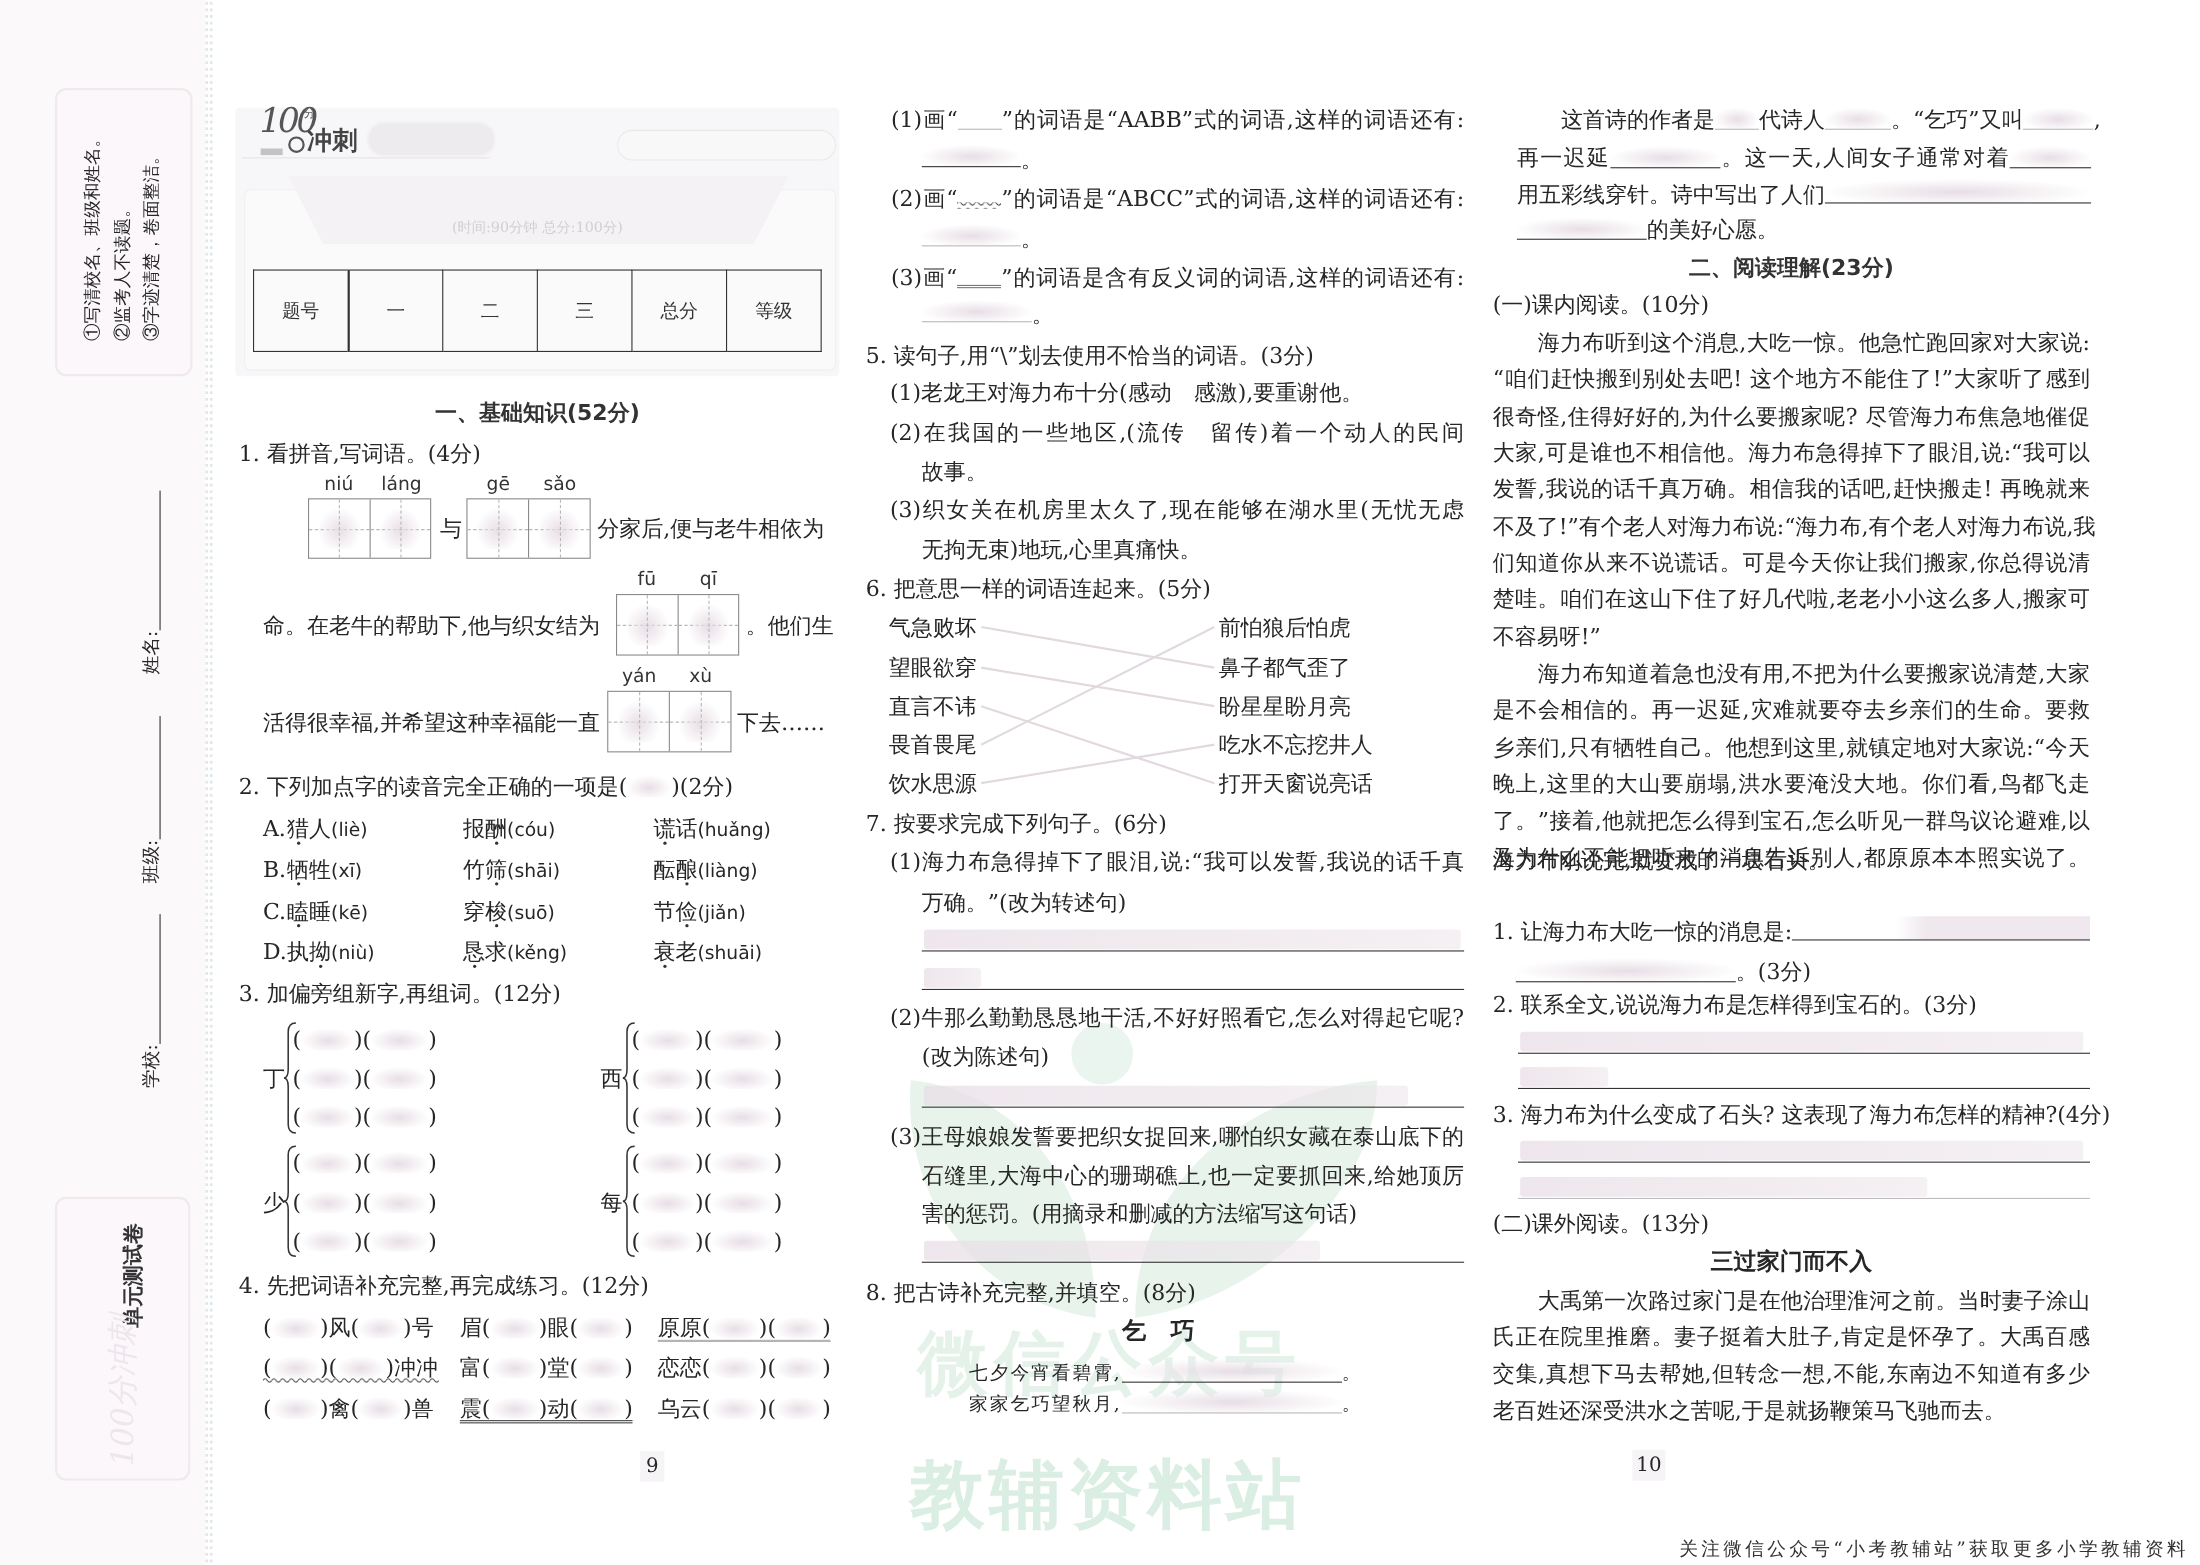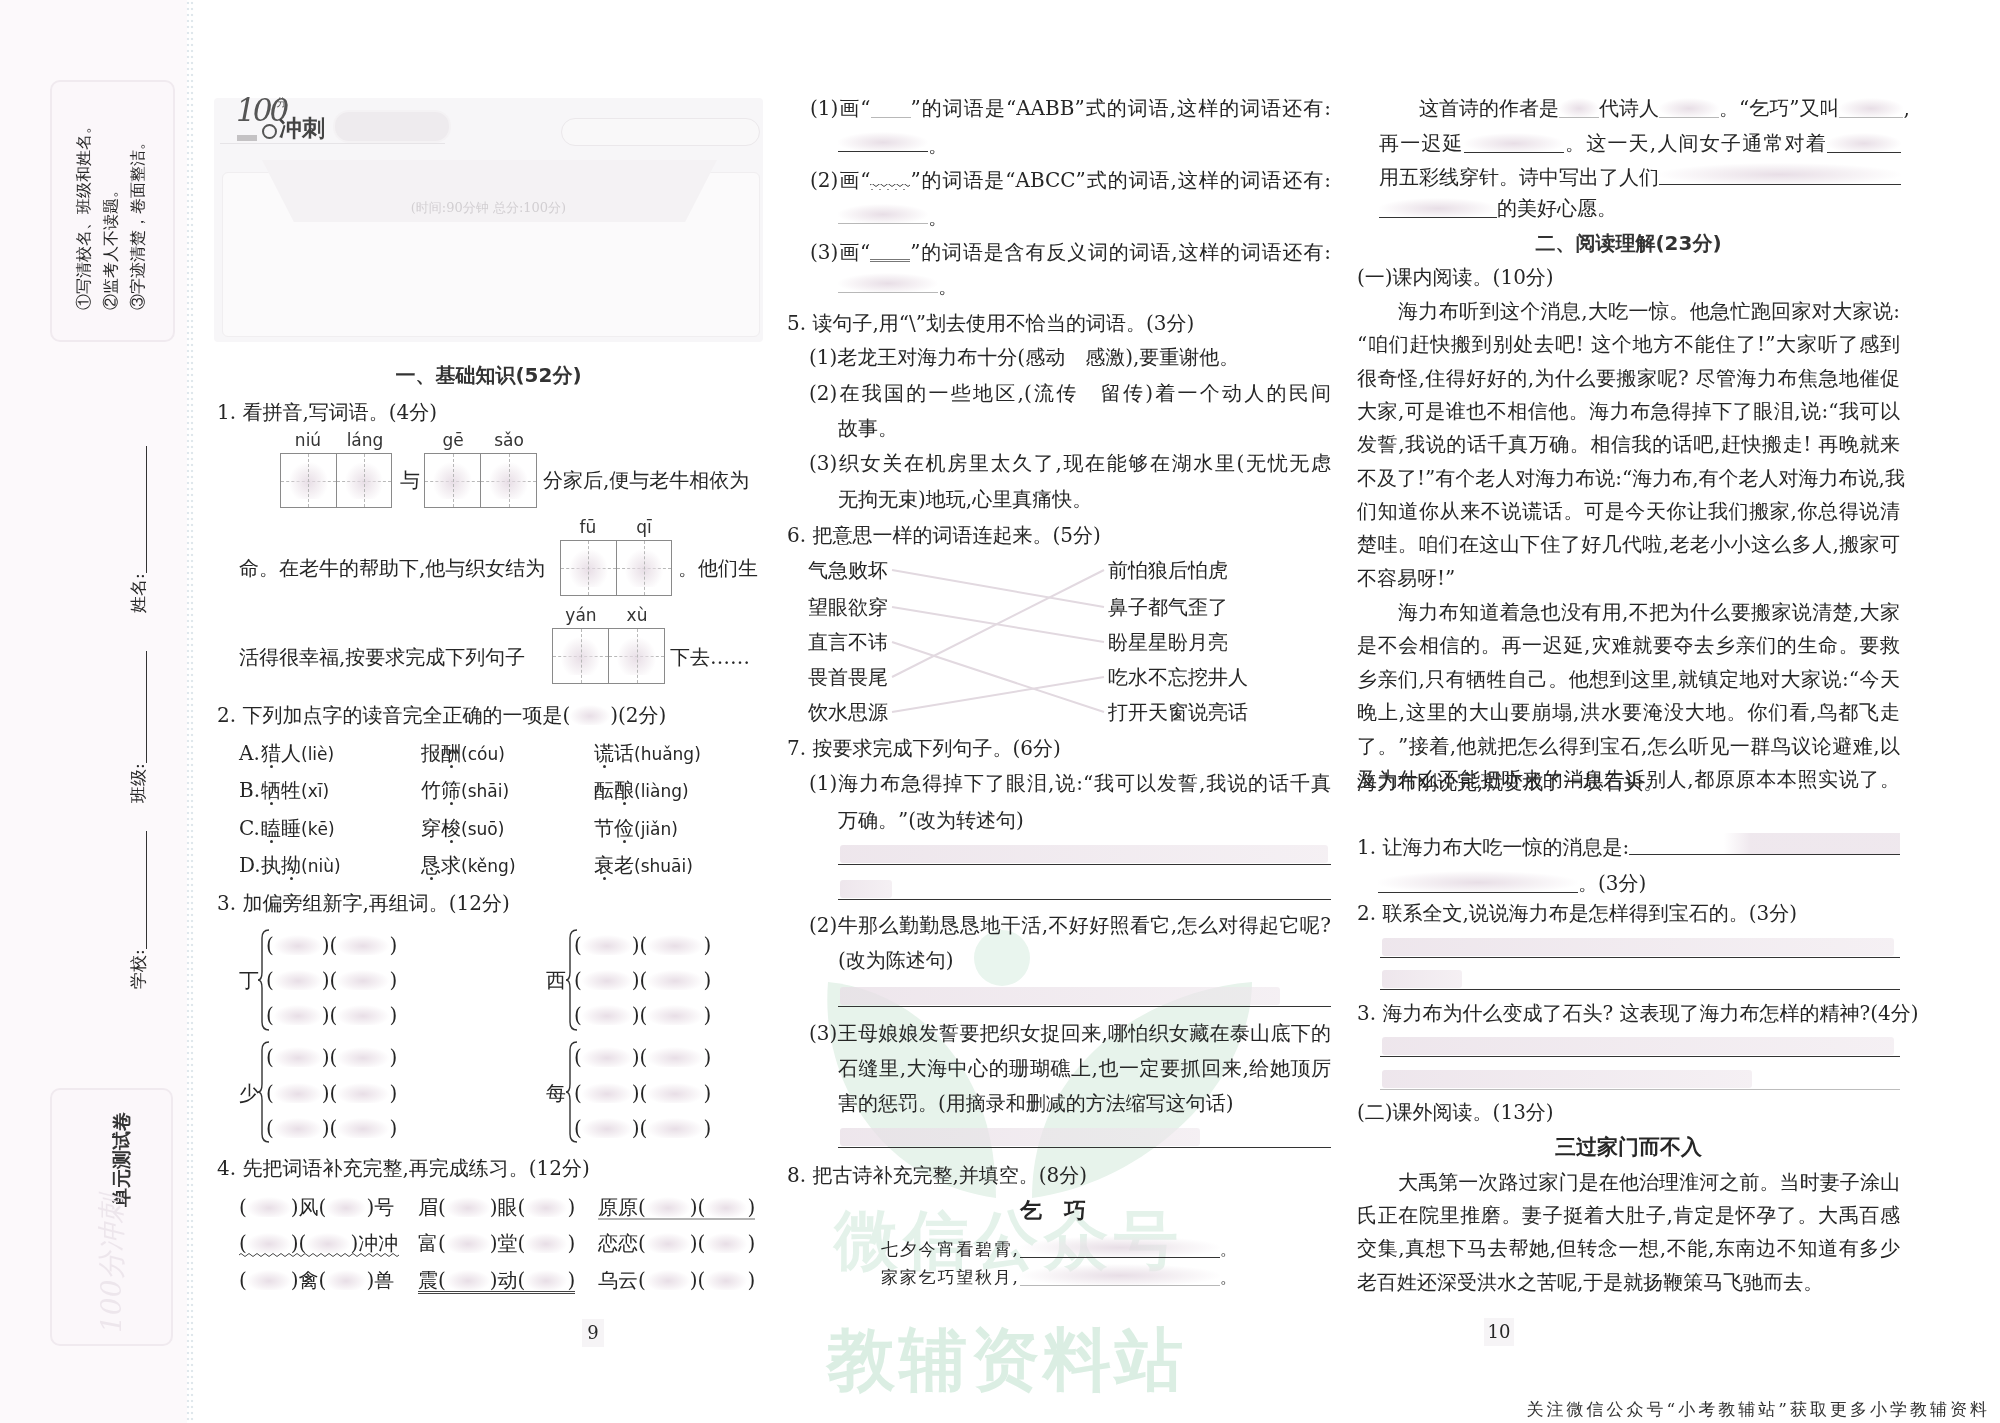--- a/index.html
+++ b/index.html
@@ -81,6 +81,14 @@
 
 <table class="score" style="left:230px;top:245px;width:517px;height:75px">
   <tbody>
+      <tr>
+    <td>题号</td>
+    <td>一</td>
+    <td>二</td>
+    <td>三</td>
+    <td>总分</td>
+    <td>等级</td>
+  </tr>
 </tbody>
   </table>
 

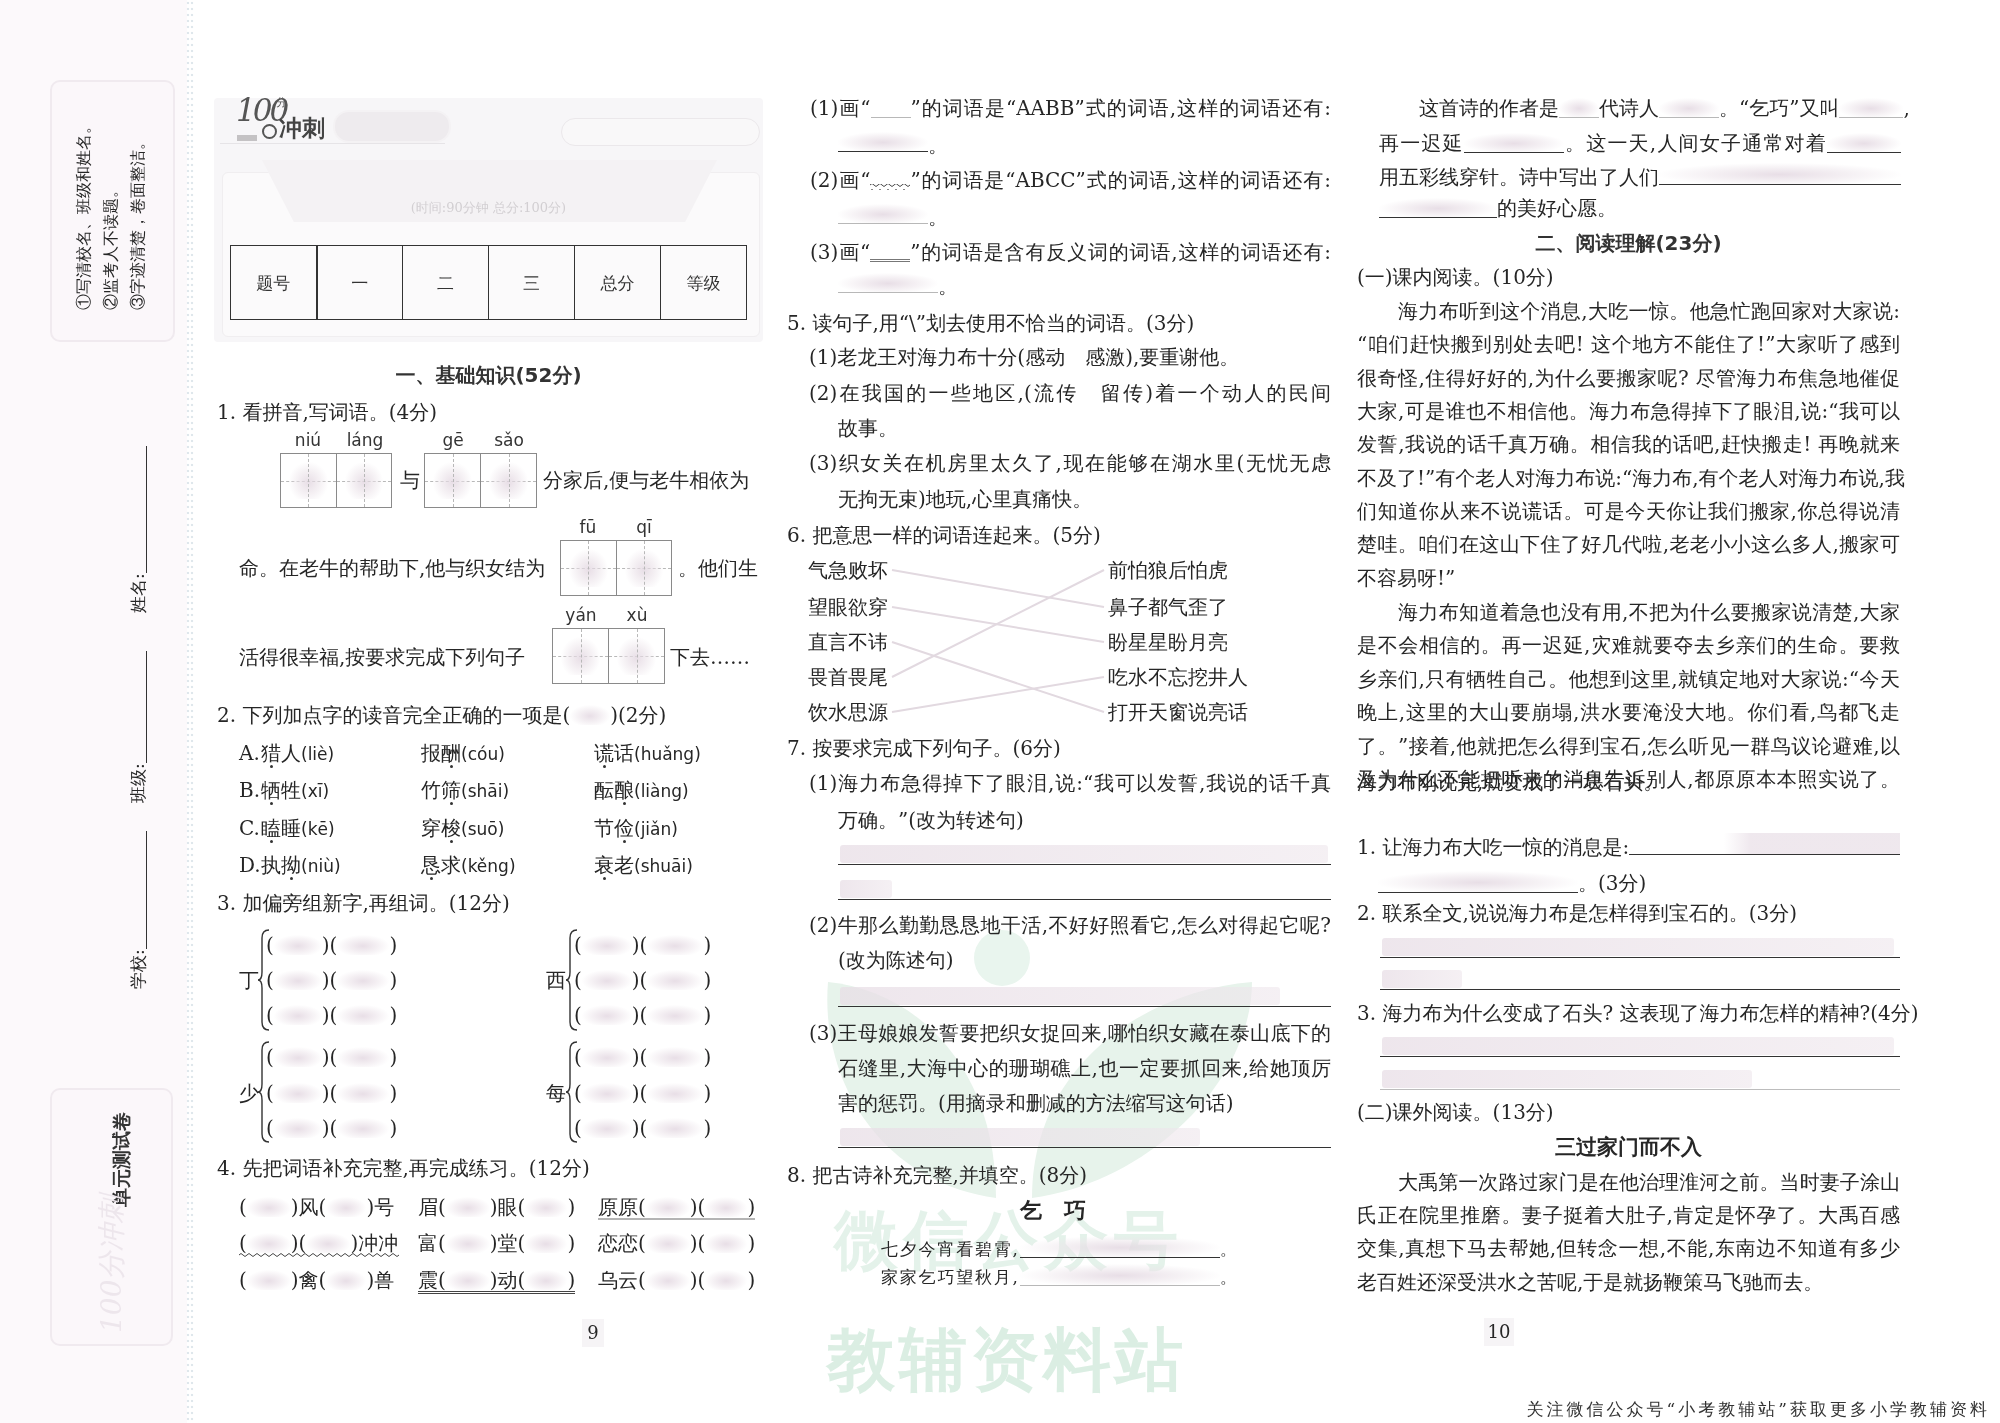--- a/index.html
+++ b/index.html
@@ -131,7 +131,7 @@
   </div>
 <div class="a t" style="left:678px;top:554px">。他们生</div>
 
-<div class="a t" style="left:239px;top:643px">活得很幸福,按要求完成下列句子</div>
+<div class="a t" style="left:239px;top:643px">活得很幸福,并希望这种幸福能一直</div>
 <div class="py" style="left:551px;top:603px">yán</div>
 <div class="py" style="left:607px;top:603px">xù</div>
 <div class="box" style="left:552px;top:628px;width:113px;height:56px">

